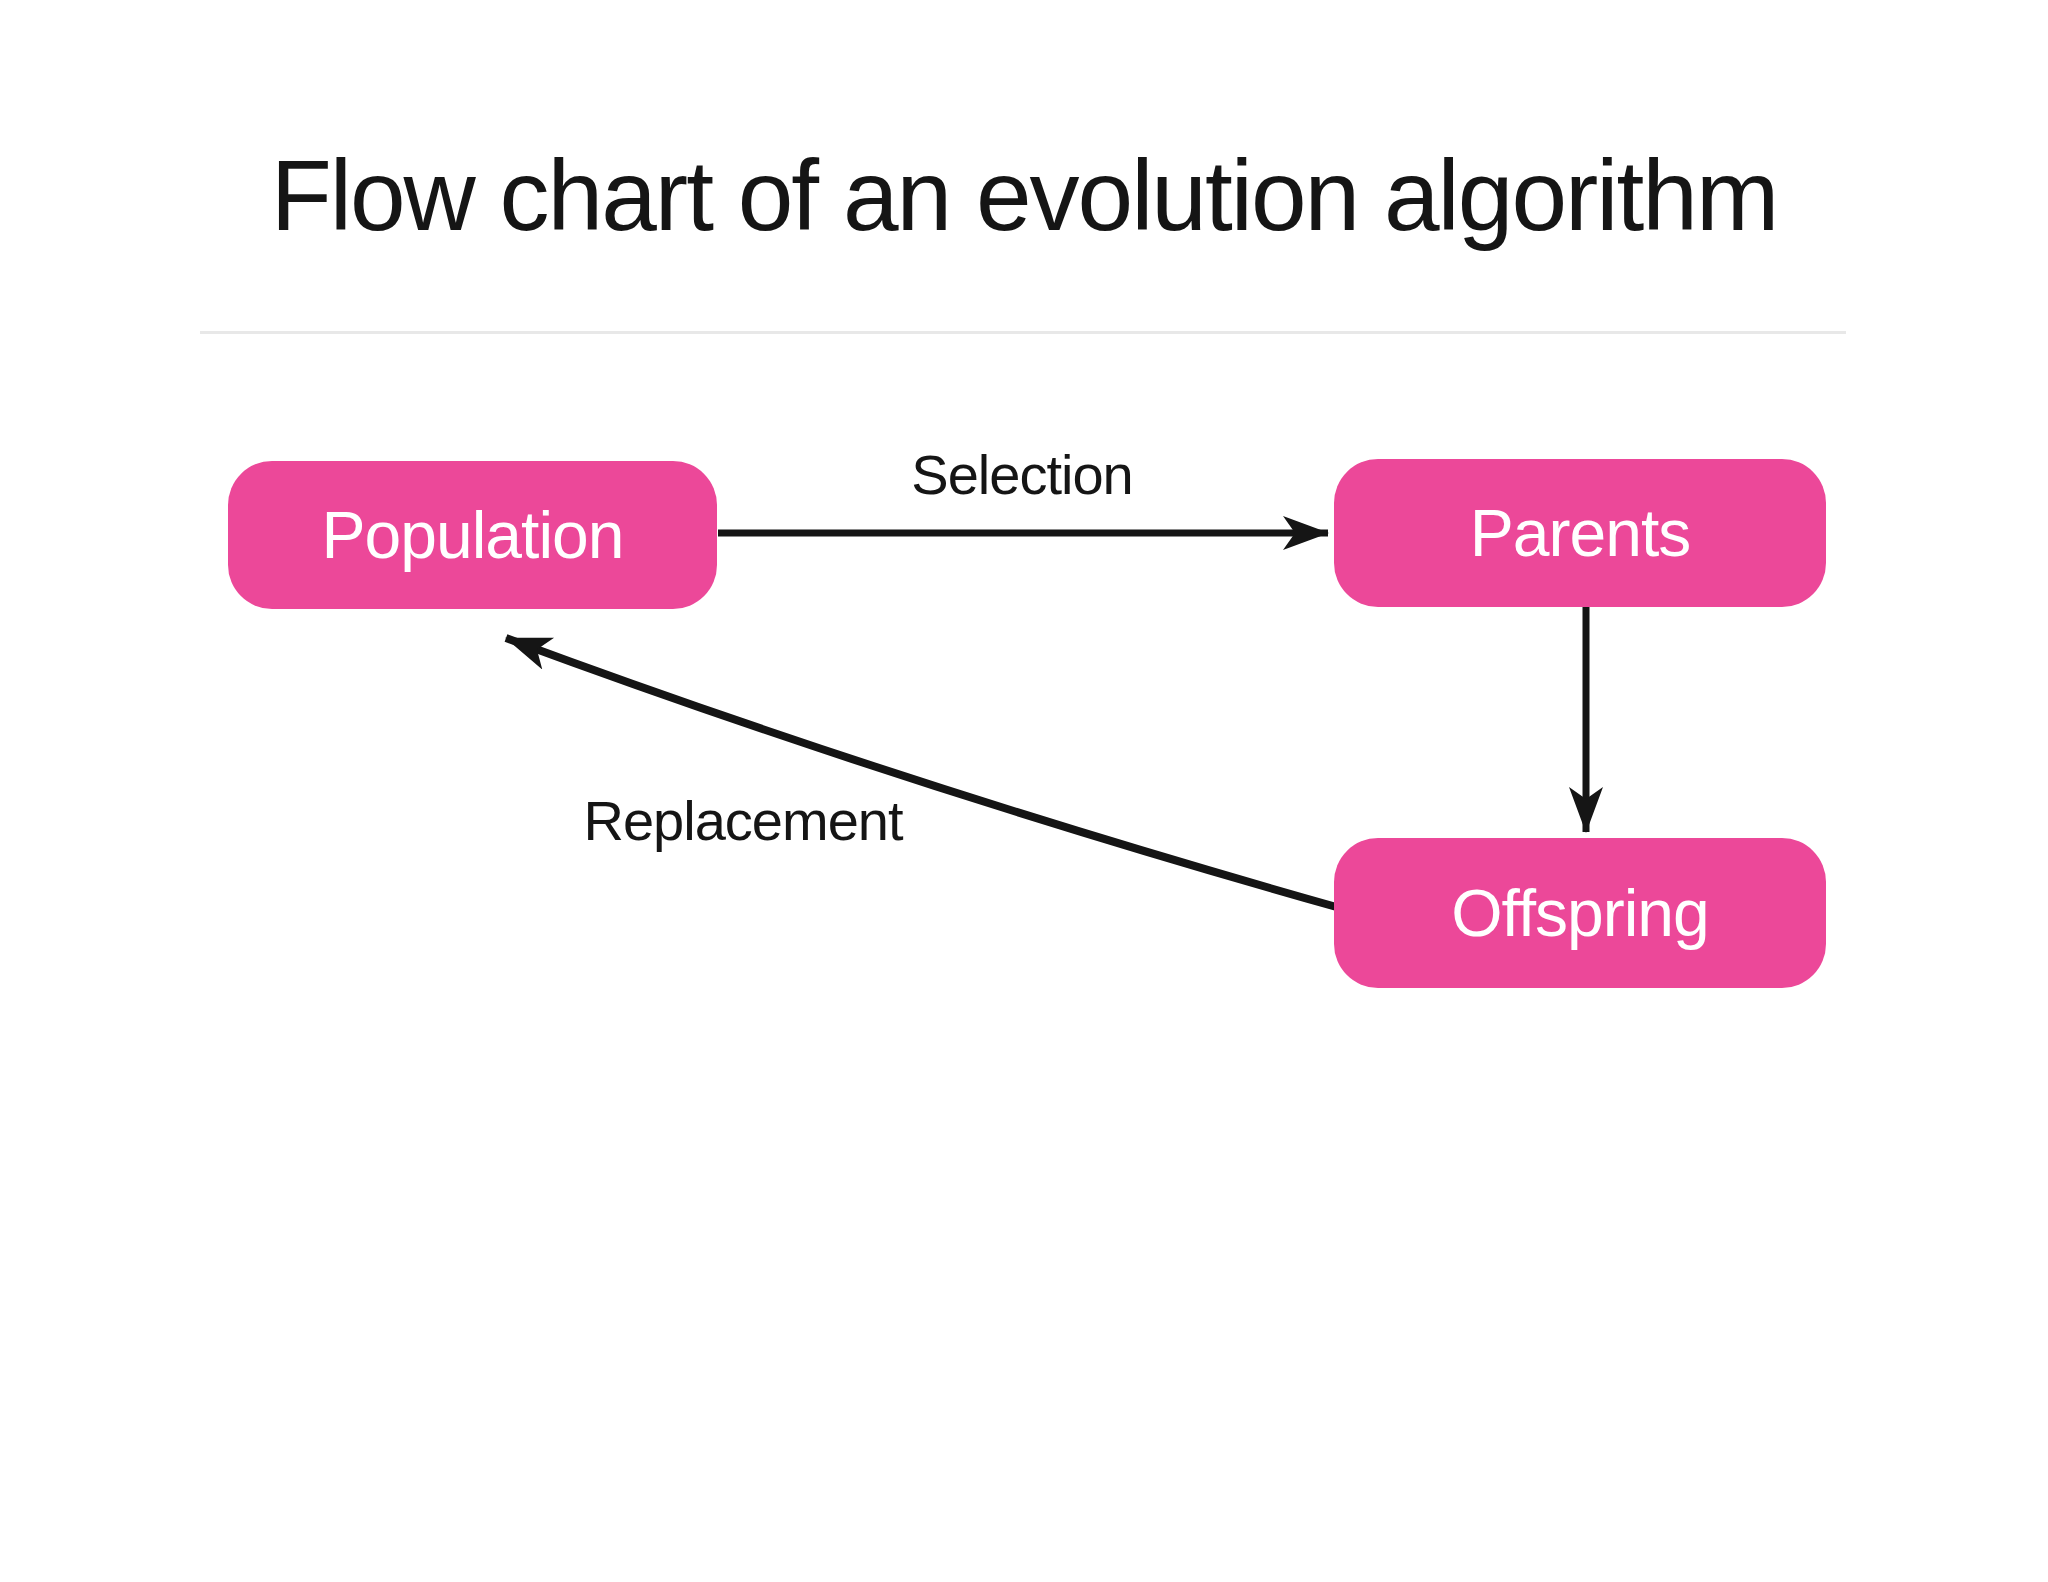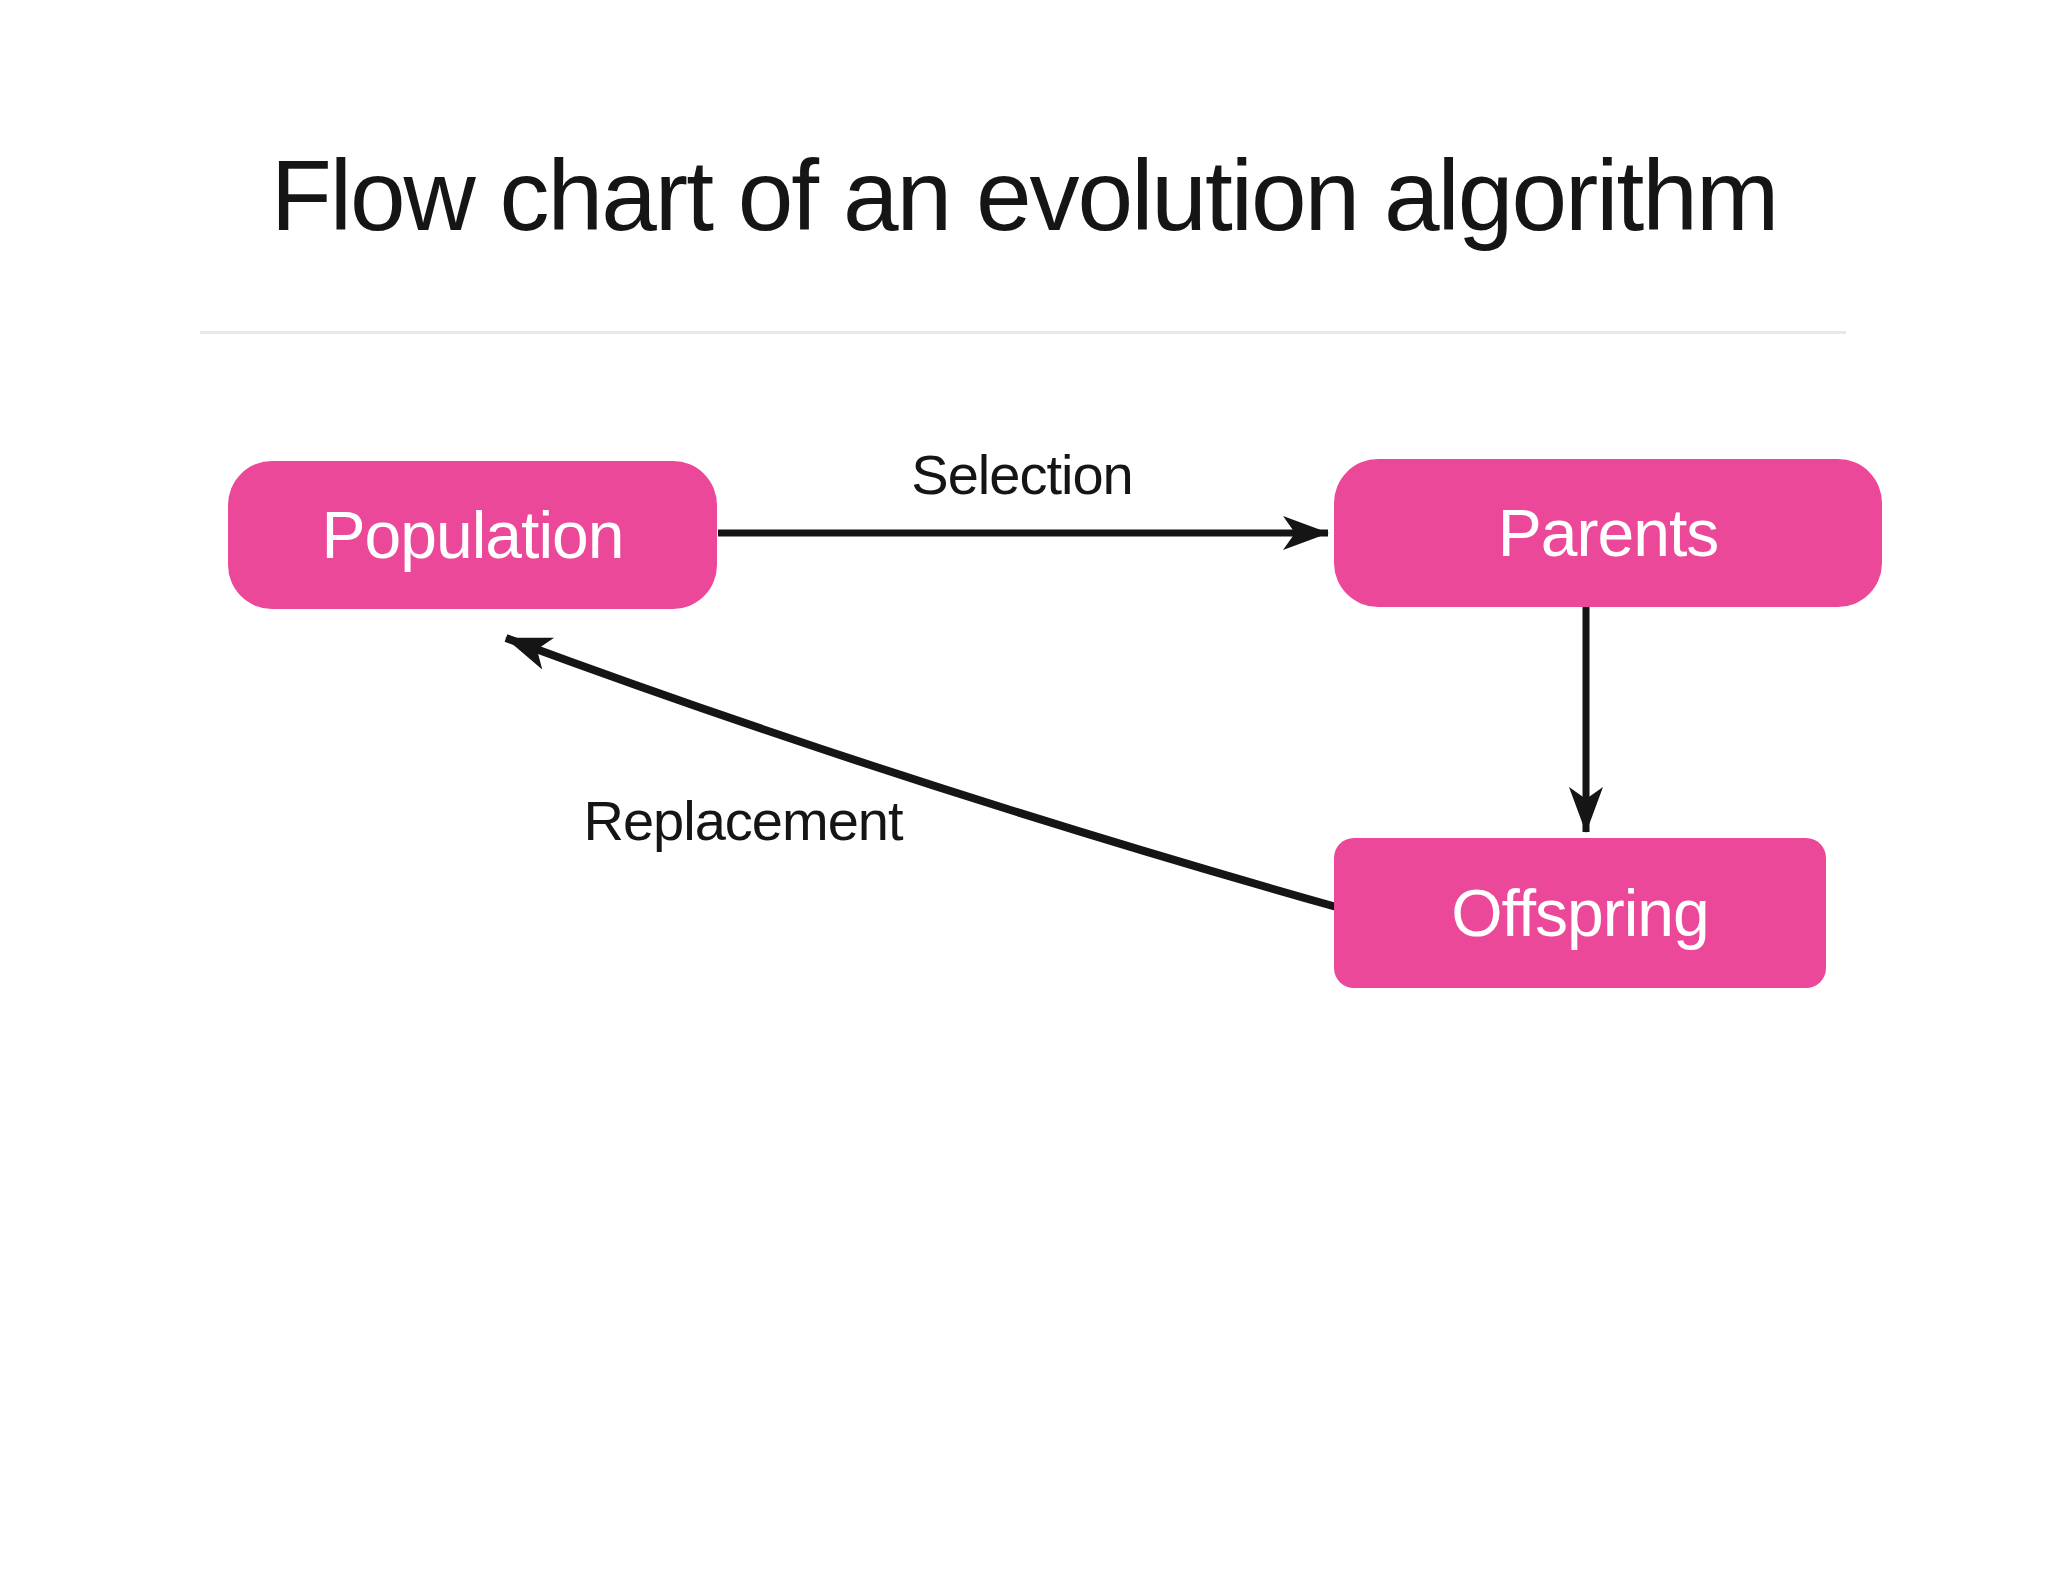--- a/index.html
+++ b/index.html
@@ -53,7 +53,7 @@
     white-space: nowrap;
   }
   .node.population { left: 228px;  top: 461px; width: 489px; height: 148px; }
-  .node.parents    { left: 1334px; top: 459px; width: 548px; height: 148px; }
+  .node.parents    { left: 1334px; top: 459px; width: 492px; height: 148px; }
   .node.offspring  { left: 1334px; top: 838px; width: 492px; height: 150px; border-radius: 20px; }
   .edge-label {
     position: absolute;

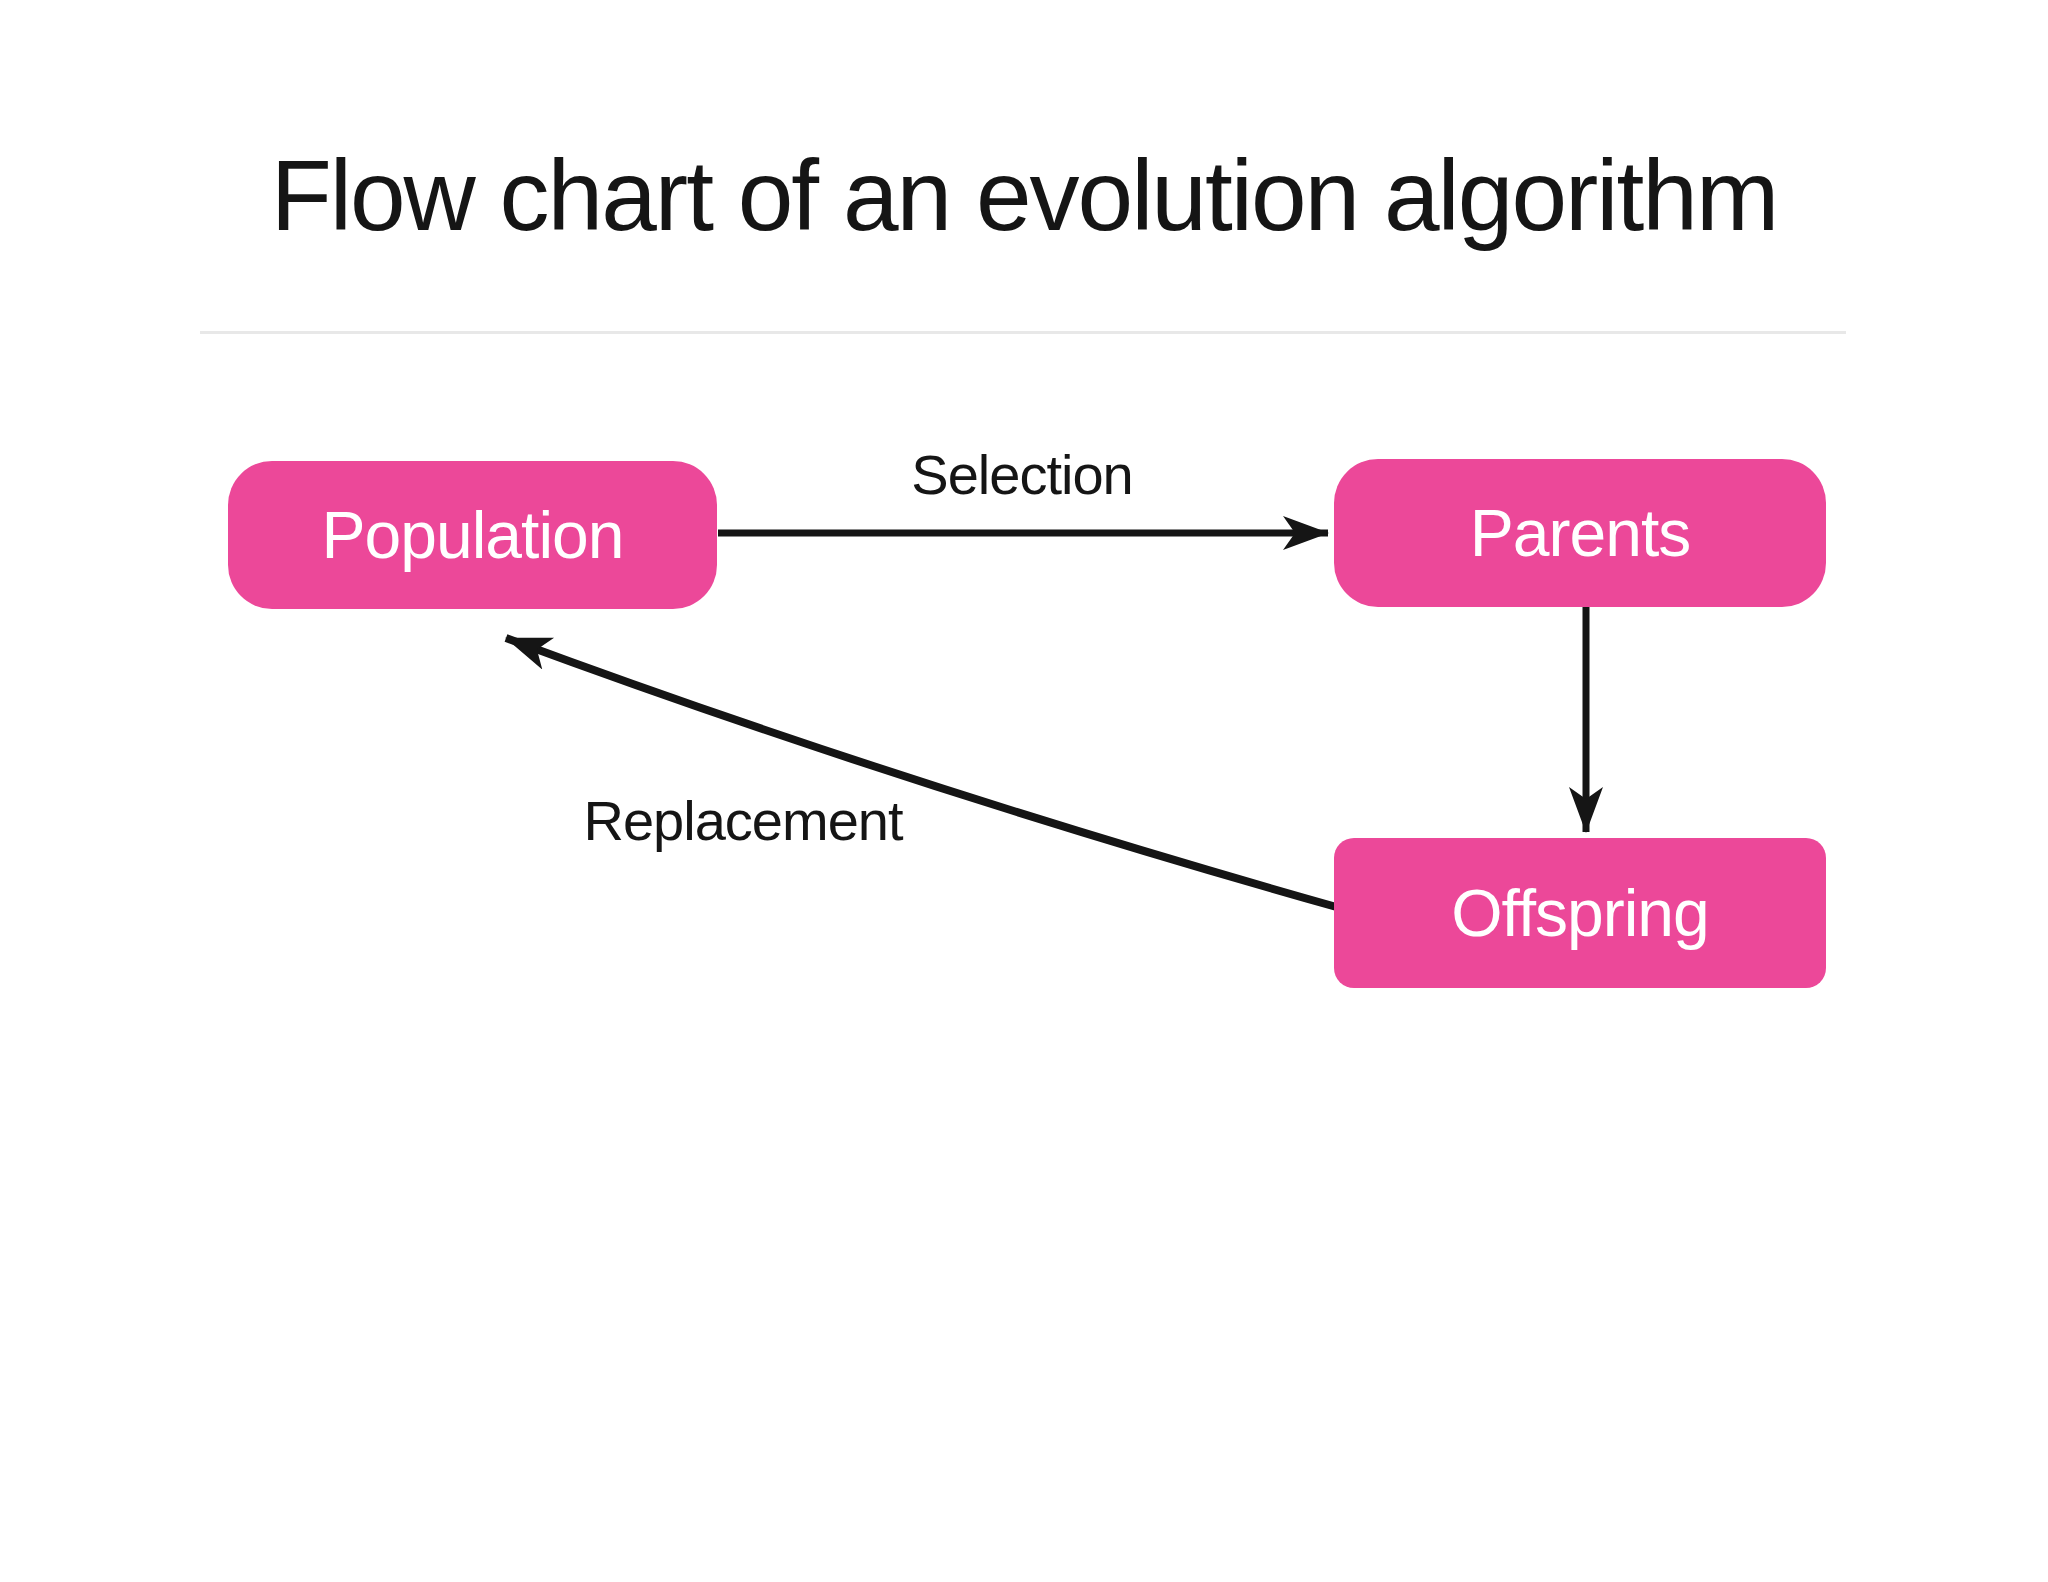--- a/index.html
+++ b/index.html
@@ -54,7 +54,7 @@
   }
   .node.population { left: 228px;  top: 461px; width: 489px; height: 148px; }
   .node.parents    { left: 1334px; top: 459px; width: 492px; height: 148px; }
-  .node.offspring  { left: 1334px; top: 838px; width: 492px; height: 150px; border-radius: 20px; }
+  .node.offspring  { left: 1334px; top: 838px; width: 492px; height: 150px; }
   .edge-label {
     position: absolute;
     font-size: 56px;

